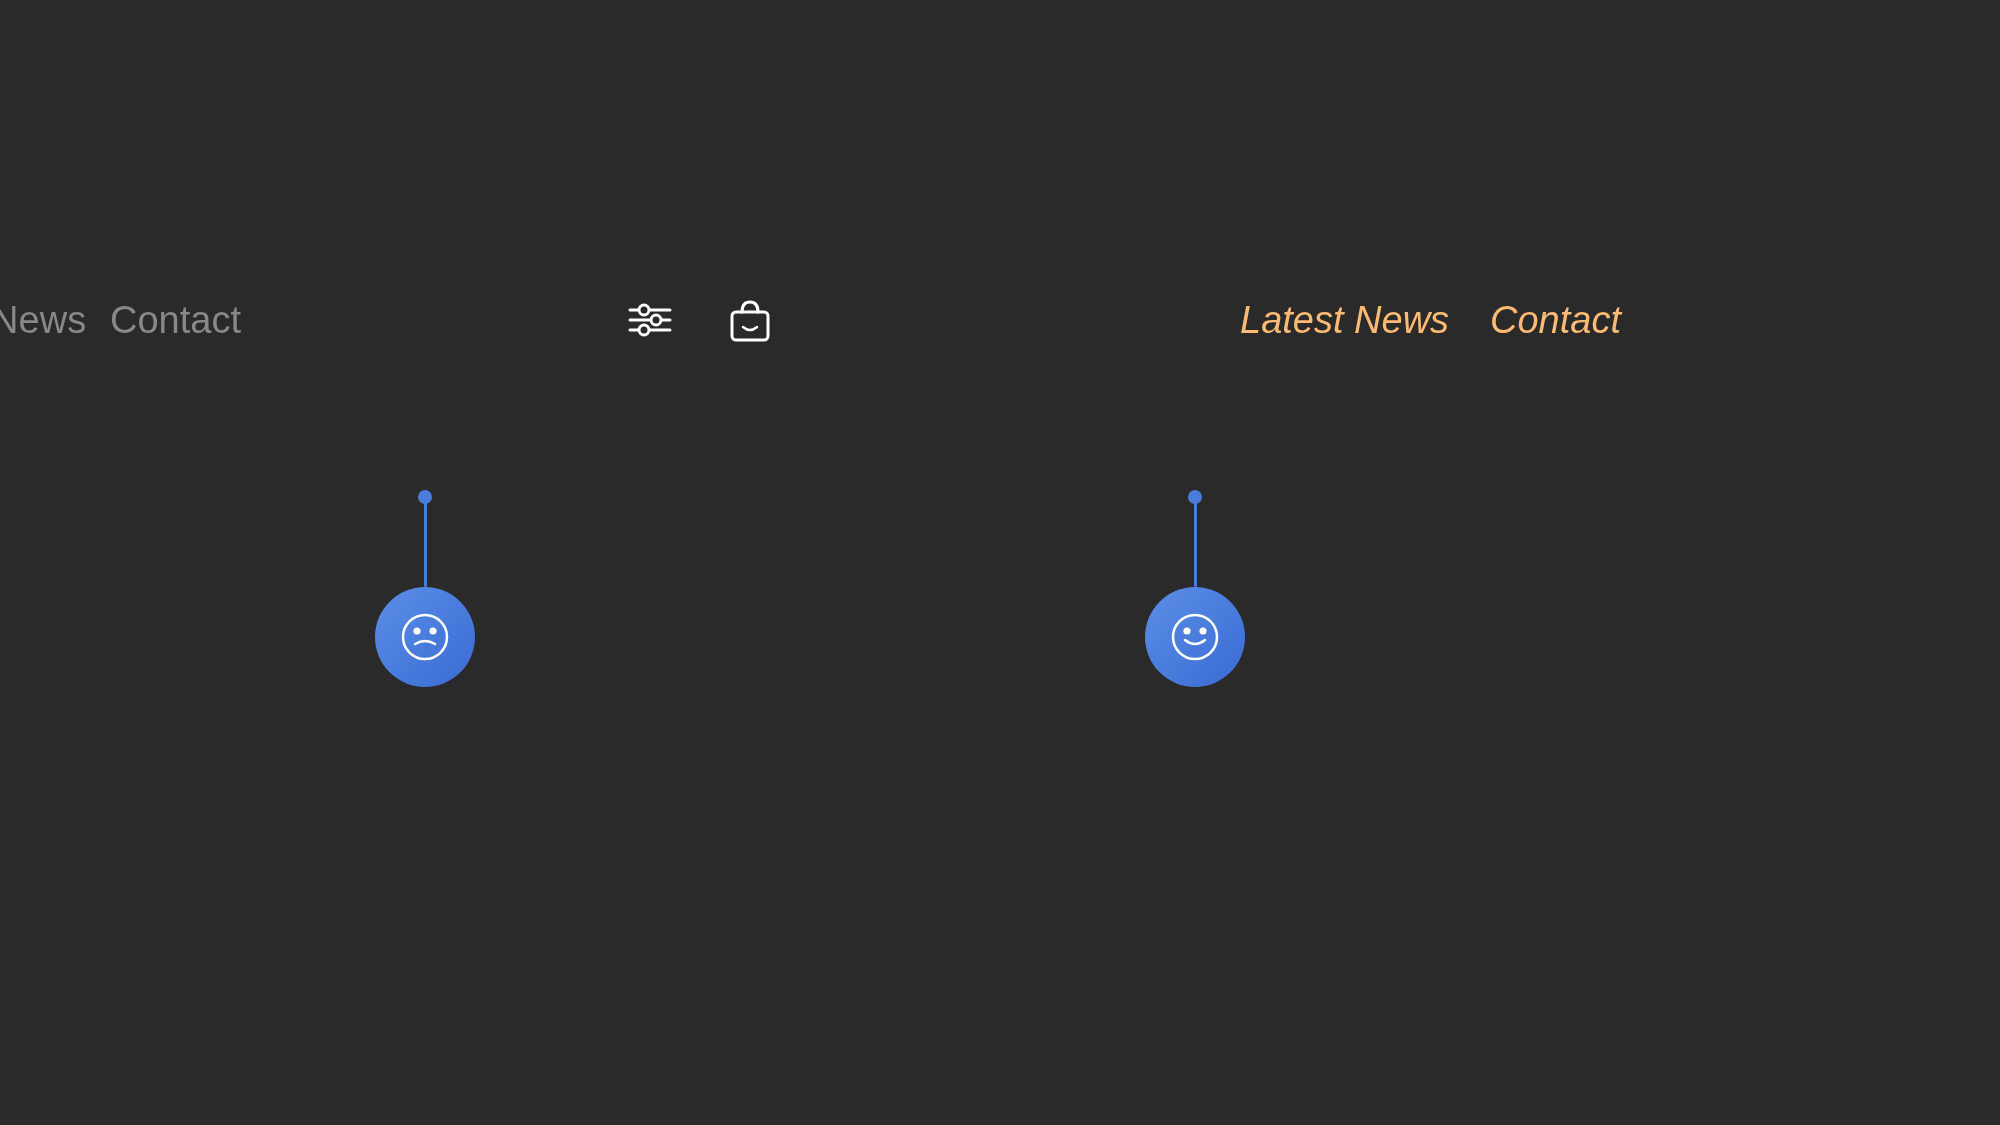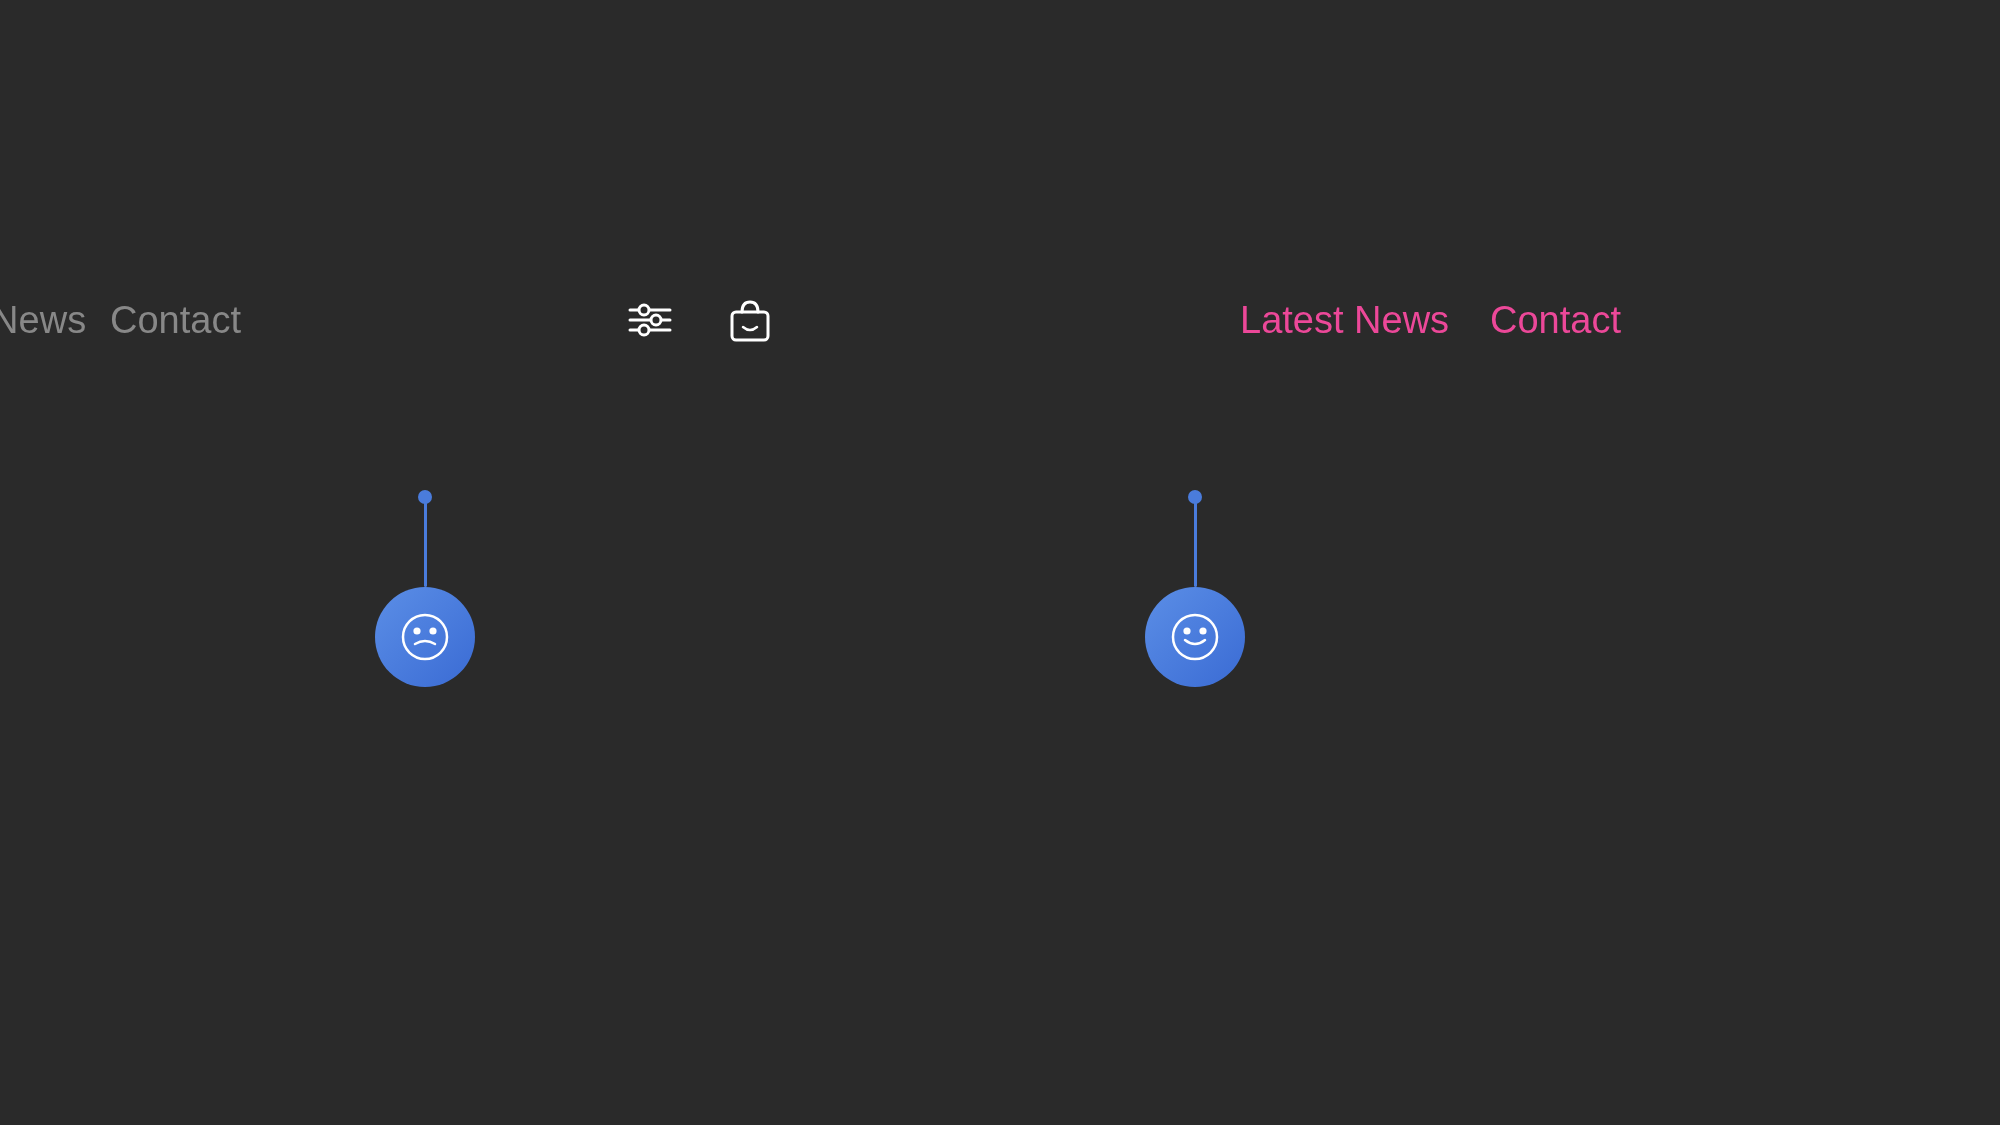--- a/index.html
+++ b/index.html
@@ -59,7 +59,8 @@
     }
 
     .right-nav .nav-text {
-      color: #ec4899;
+      color: #fdba74;
+      font-style: italic;
     }
 
     

